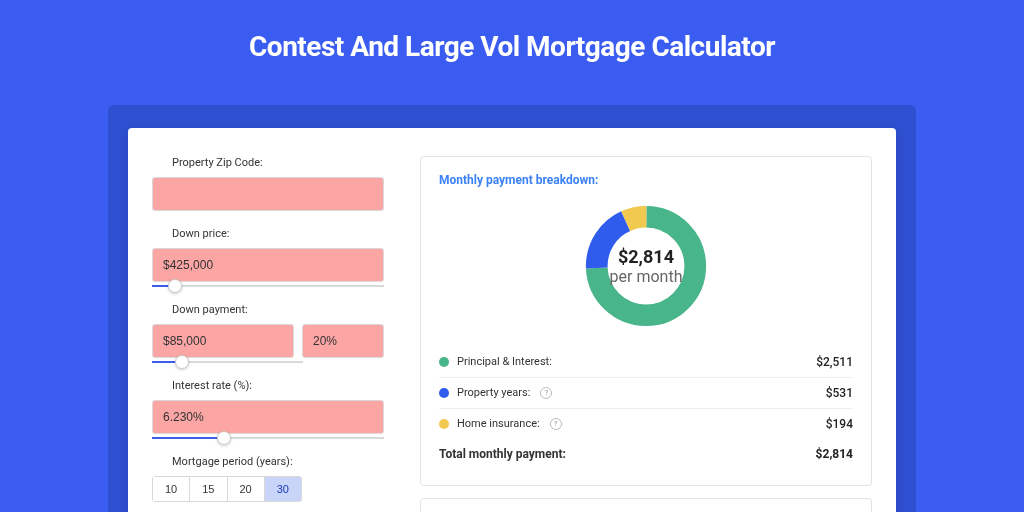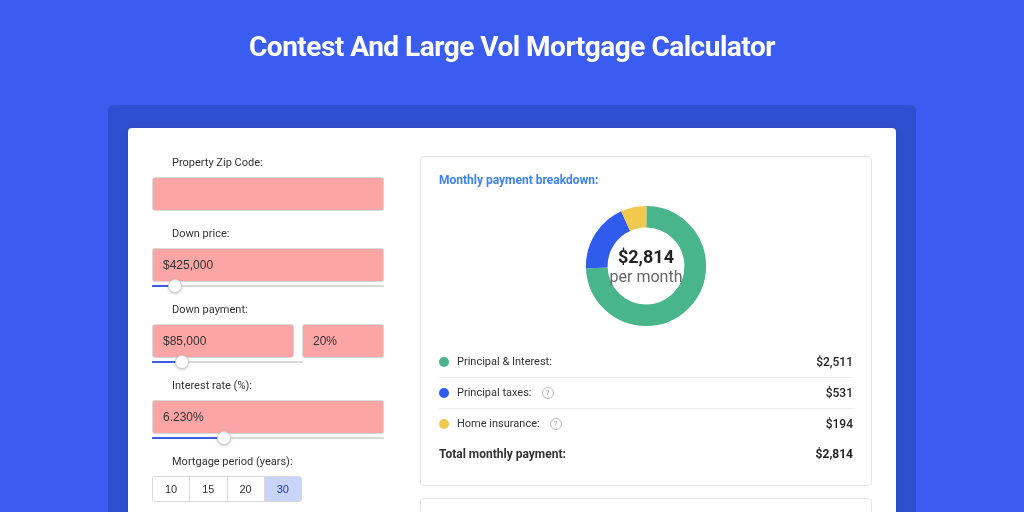--- a/index.html
+++ b/index.html
@@ -265,7 +265,7 @@
           <div class="legend-row">
             <div class="legend-left">
               <span class="legend-dot" style="background: rgb(47, 92, 237);"></span>
-              <span>Principal taxes:</span>
+              <span>Property years:</span>
               <span class="info-icon">?</span>
             </div>
             <span class="legend-val">$531</span>

